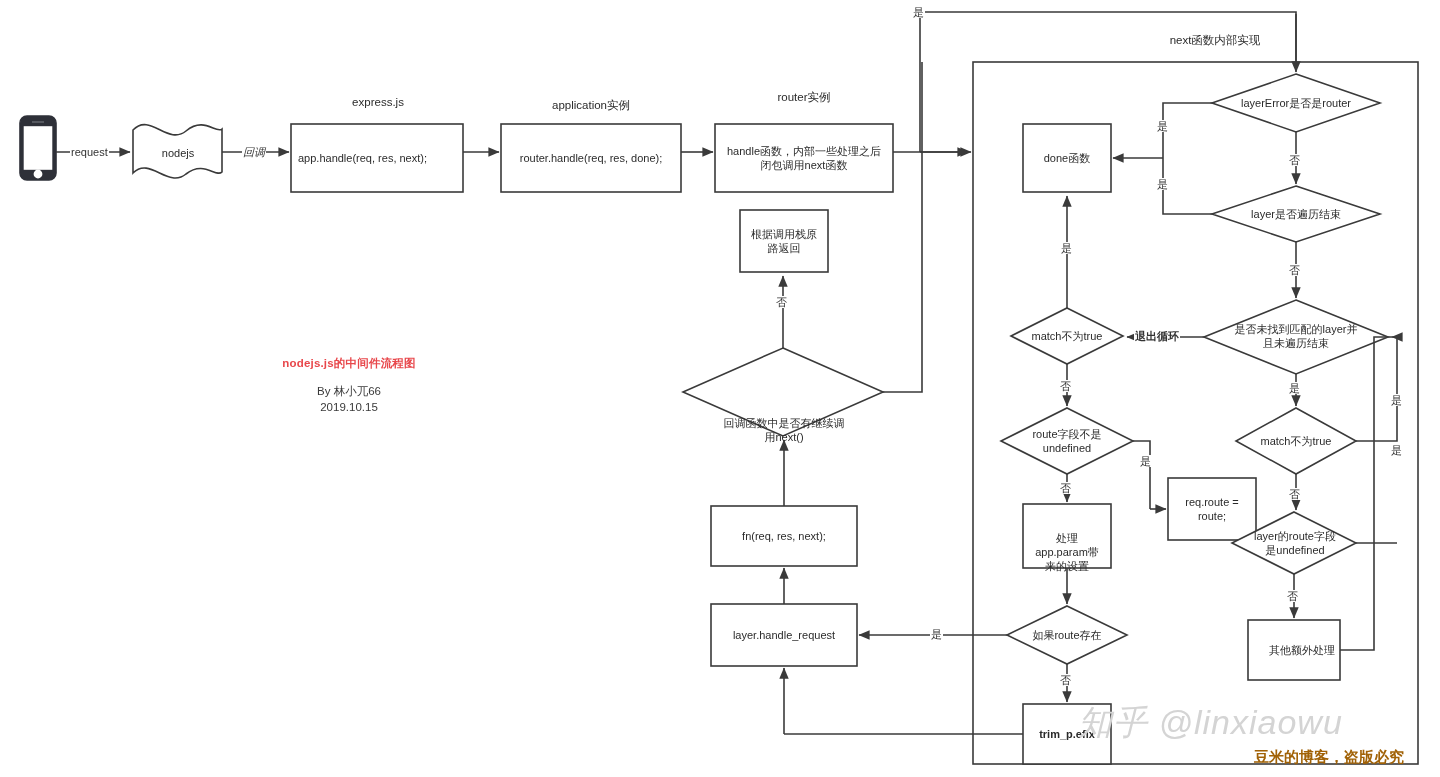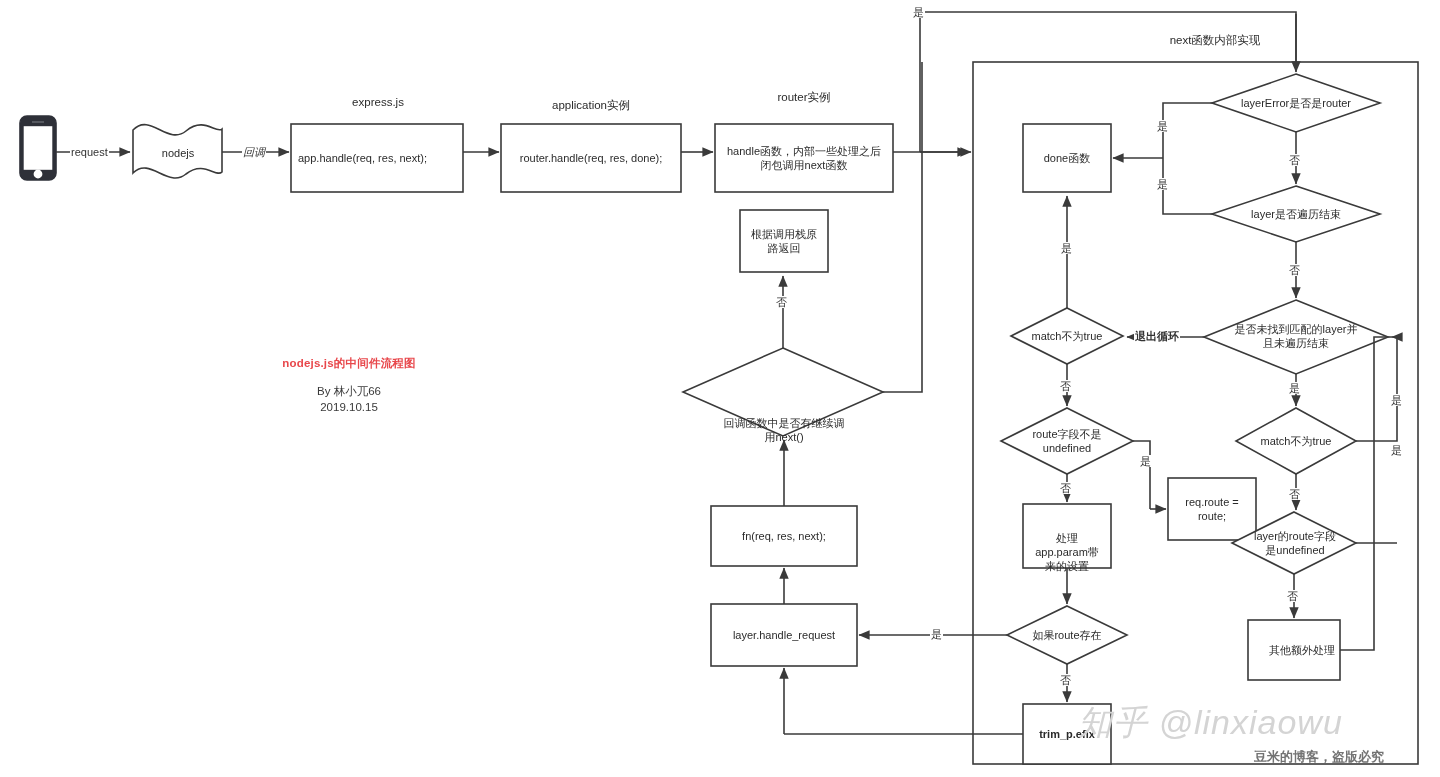--- a/index.html
+++ b/index.html
@@ -54,8 +54,8 @@
   }
   .wm-green{
     position:absolute;
-    color:#737373;
-    font-size:13px;
+    color:#a16207;
+    font-size:15px;
     font-weight:bold;
     white-space:nowrap;
     user-select:none;

